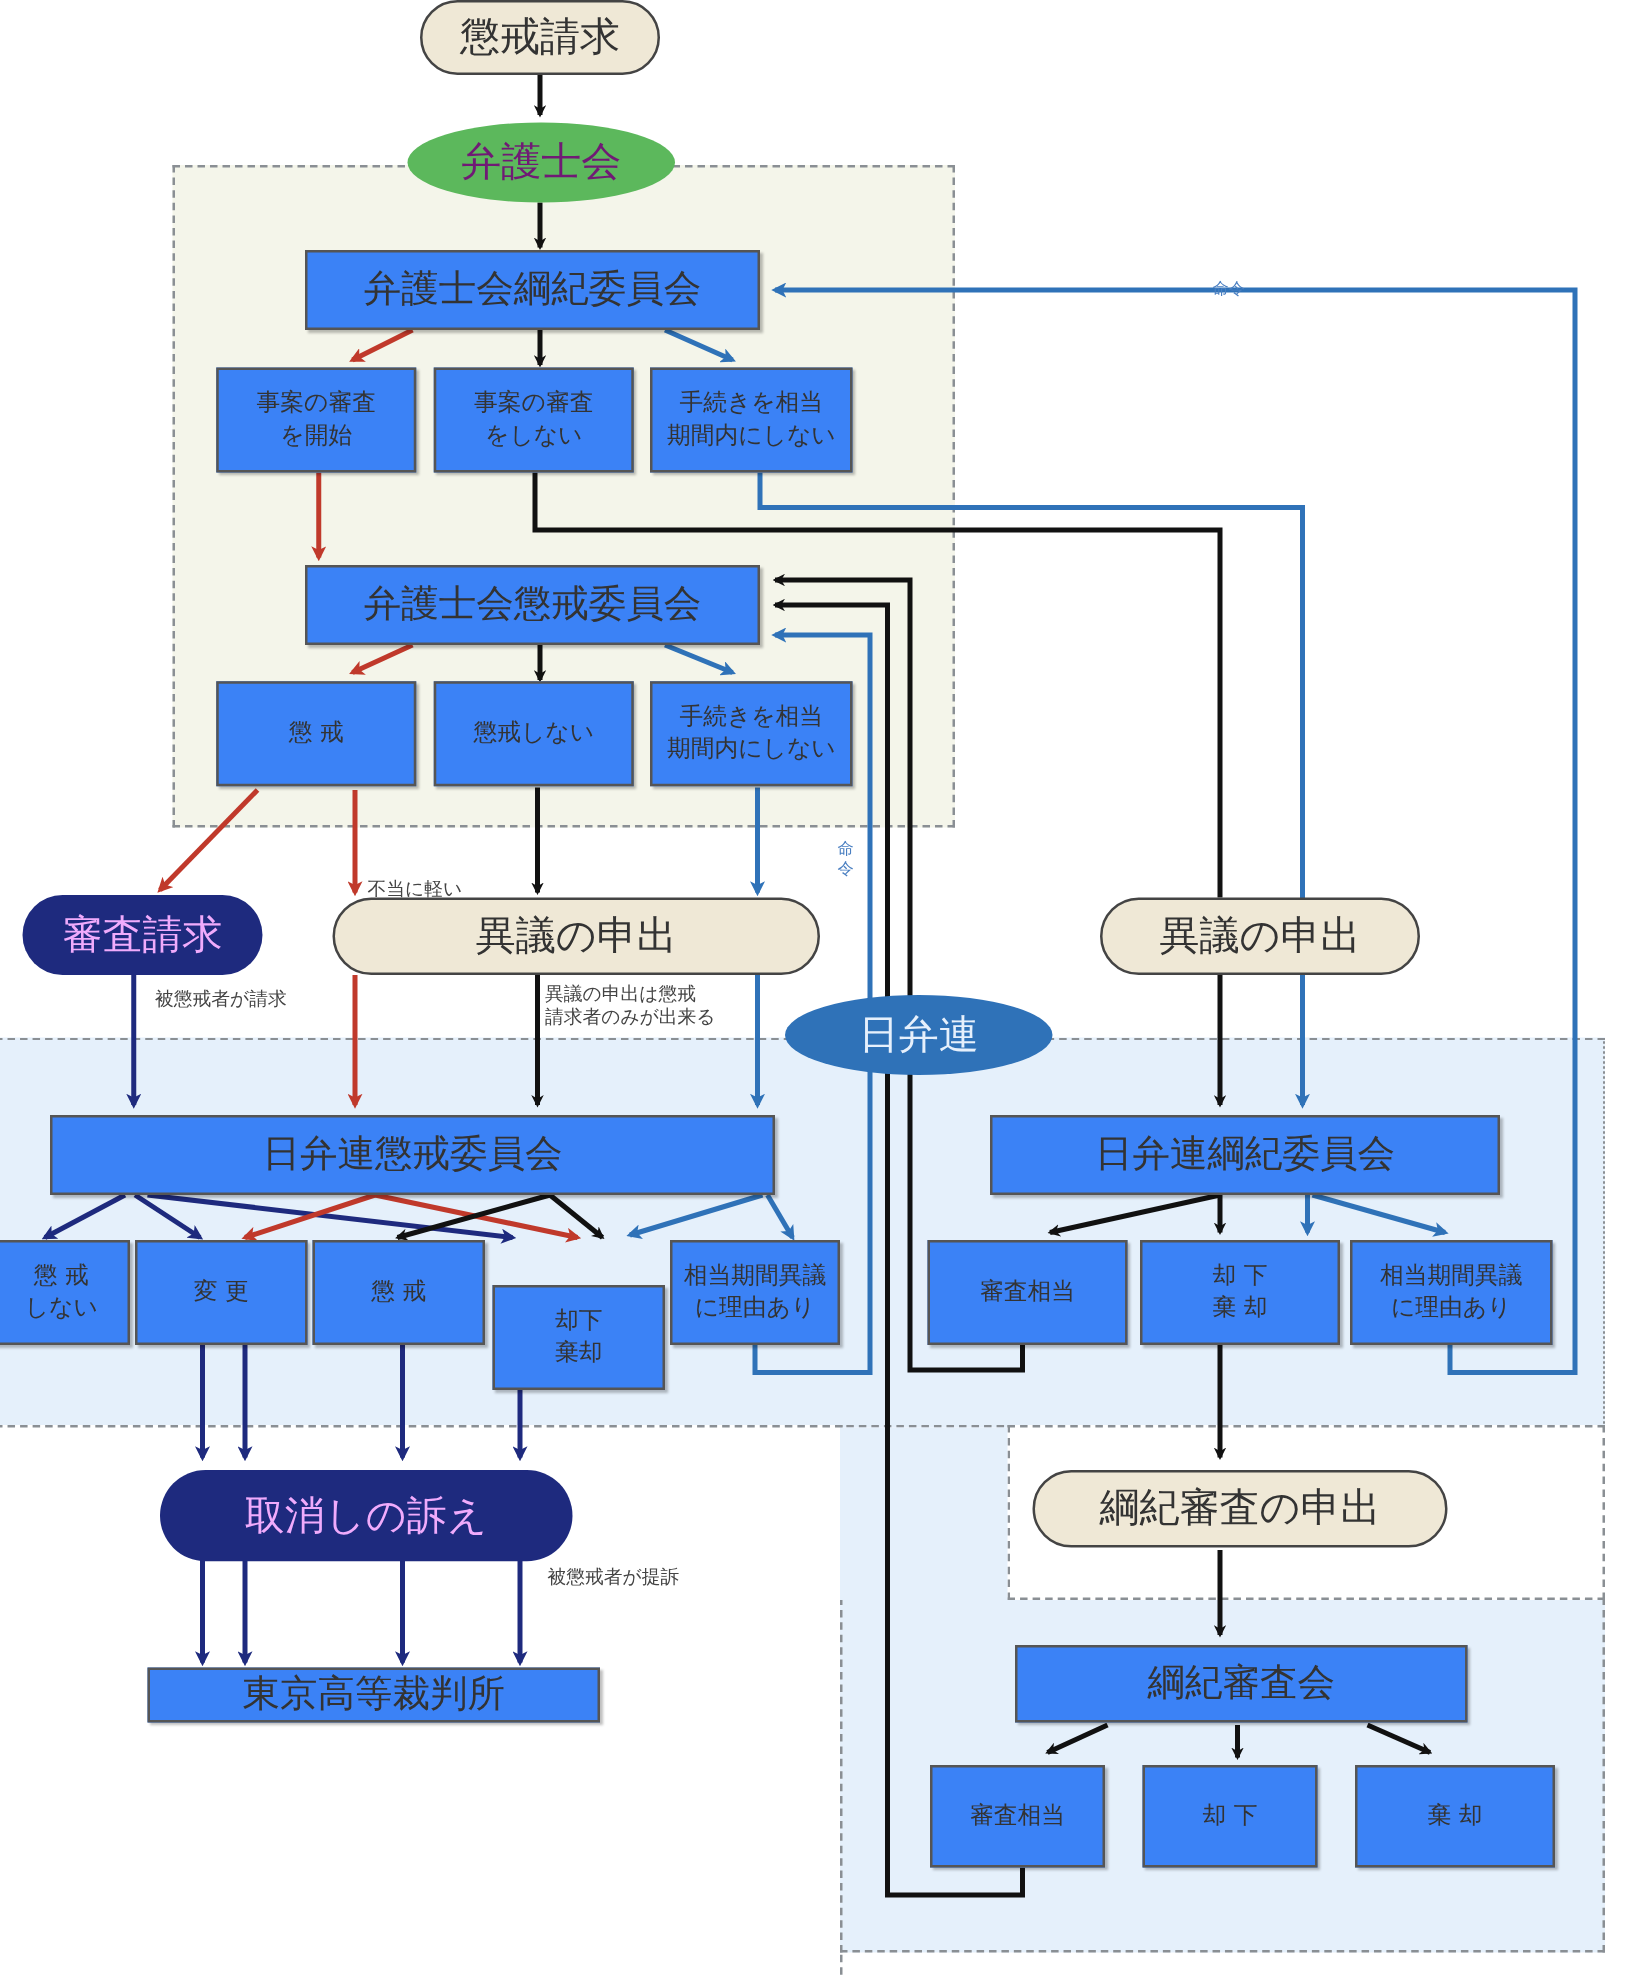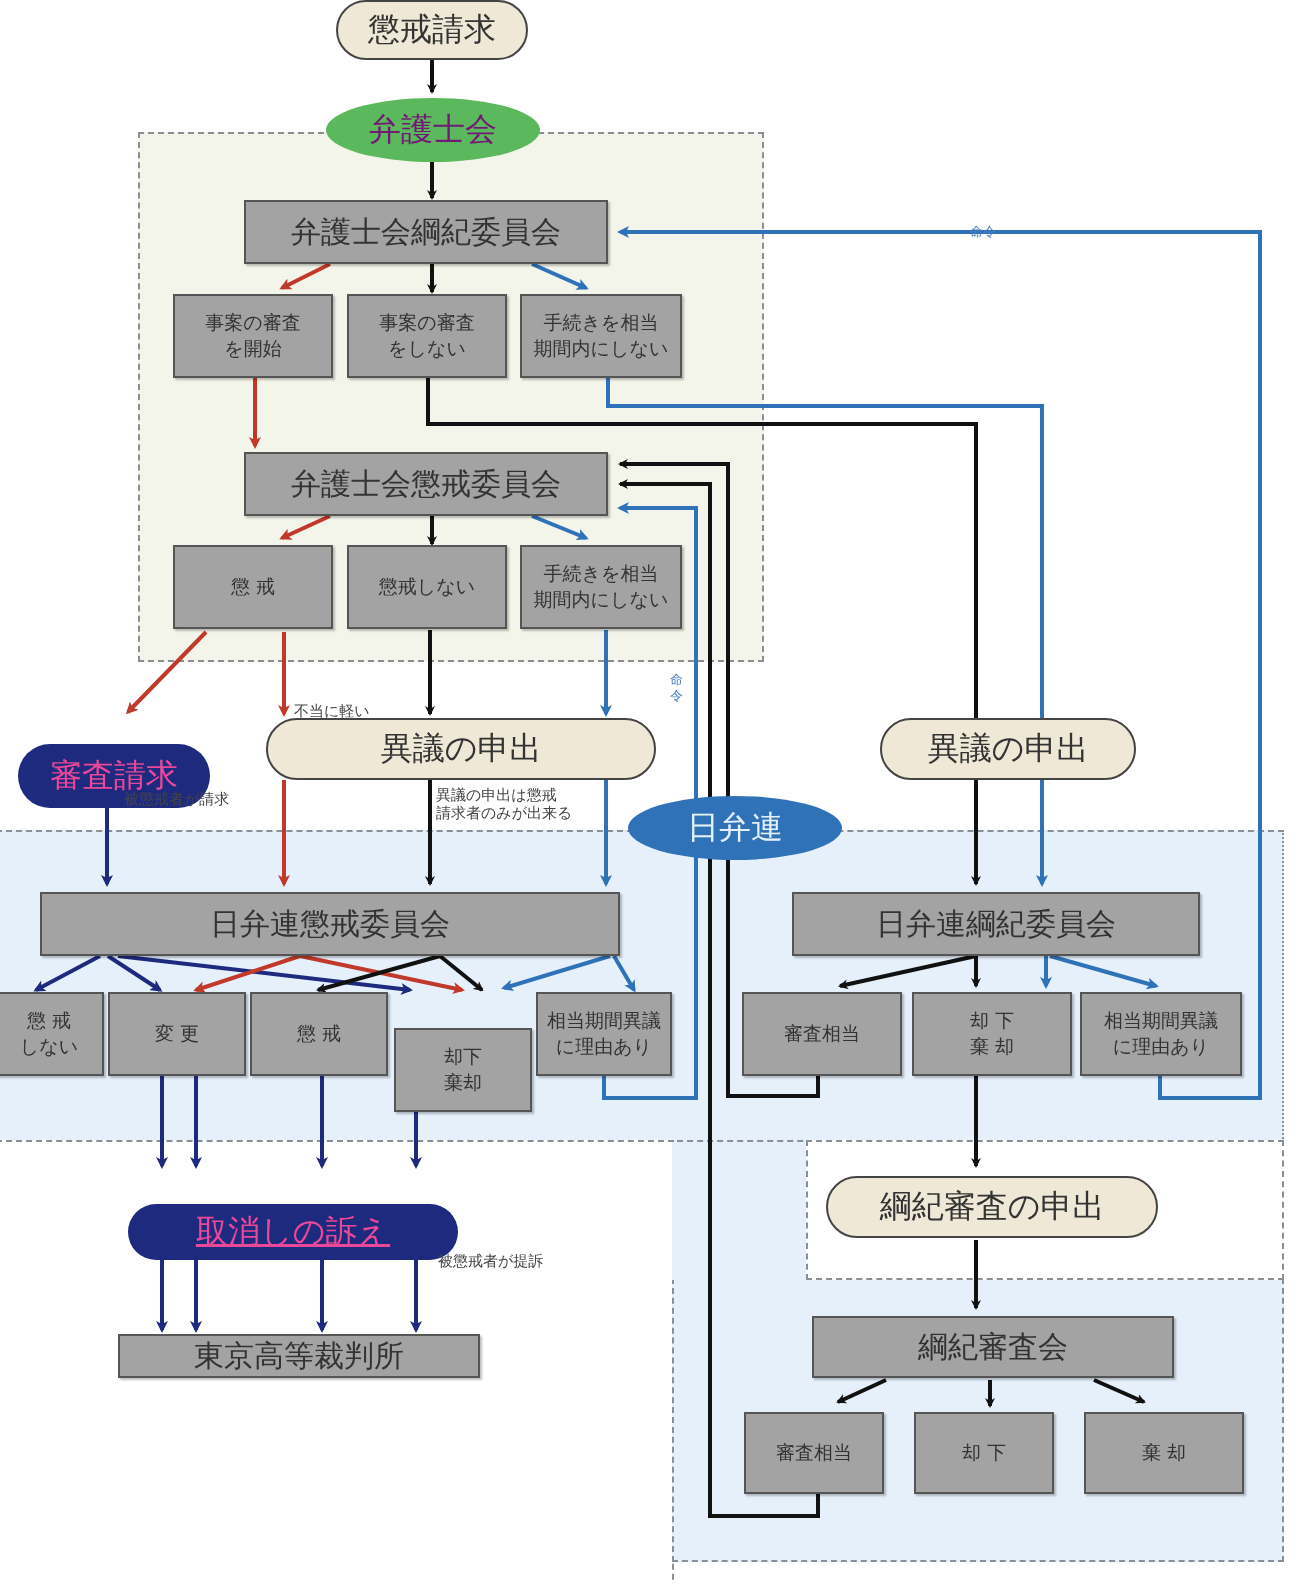--- a/index.html
+++ b/index.html
@@ -6,7 +6,7 @@
     body { width: 1300px; height: 1584px; position: relative; overflow: hidden;
            font-family: "DejaVu Sans", sans-serif; color: #333; }
     .region { position: absolute; border: 2px dashed #8a8f94; box-sizing: border-box; }
-    .box { position: absolute; background: #a3a3a3; border: 2px solid #555; box-sizing: border-box;
+    .box { position: absolute; background: #3b82f6; border: 2px solid #555; box-sizing: border-box;
            display: flex; align-items: center; justify-content: center; text-align: center;
            color: #333; box-shadow: 2px 2px 2px rgba(0,0,0,0.25); white-space: pre-line; line-height: 1.35; }
     .big { font-size: 30px; }

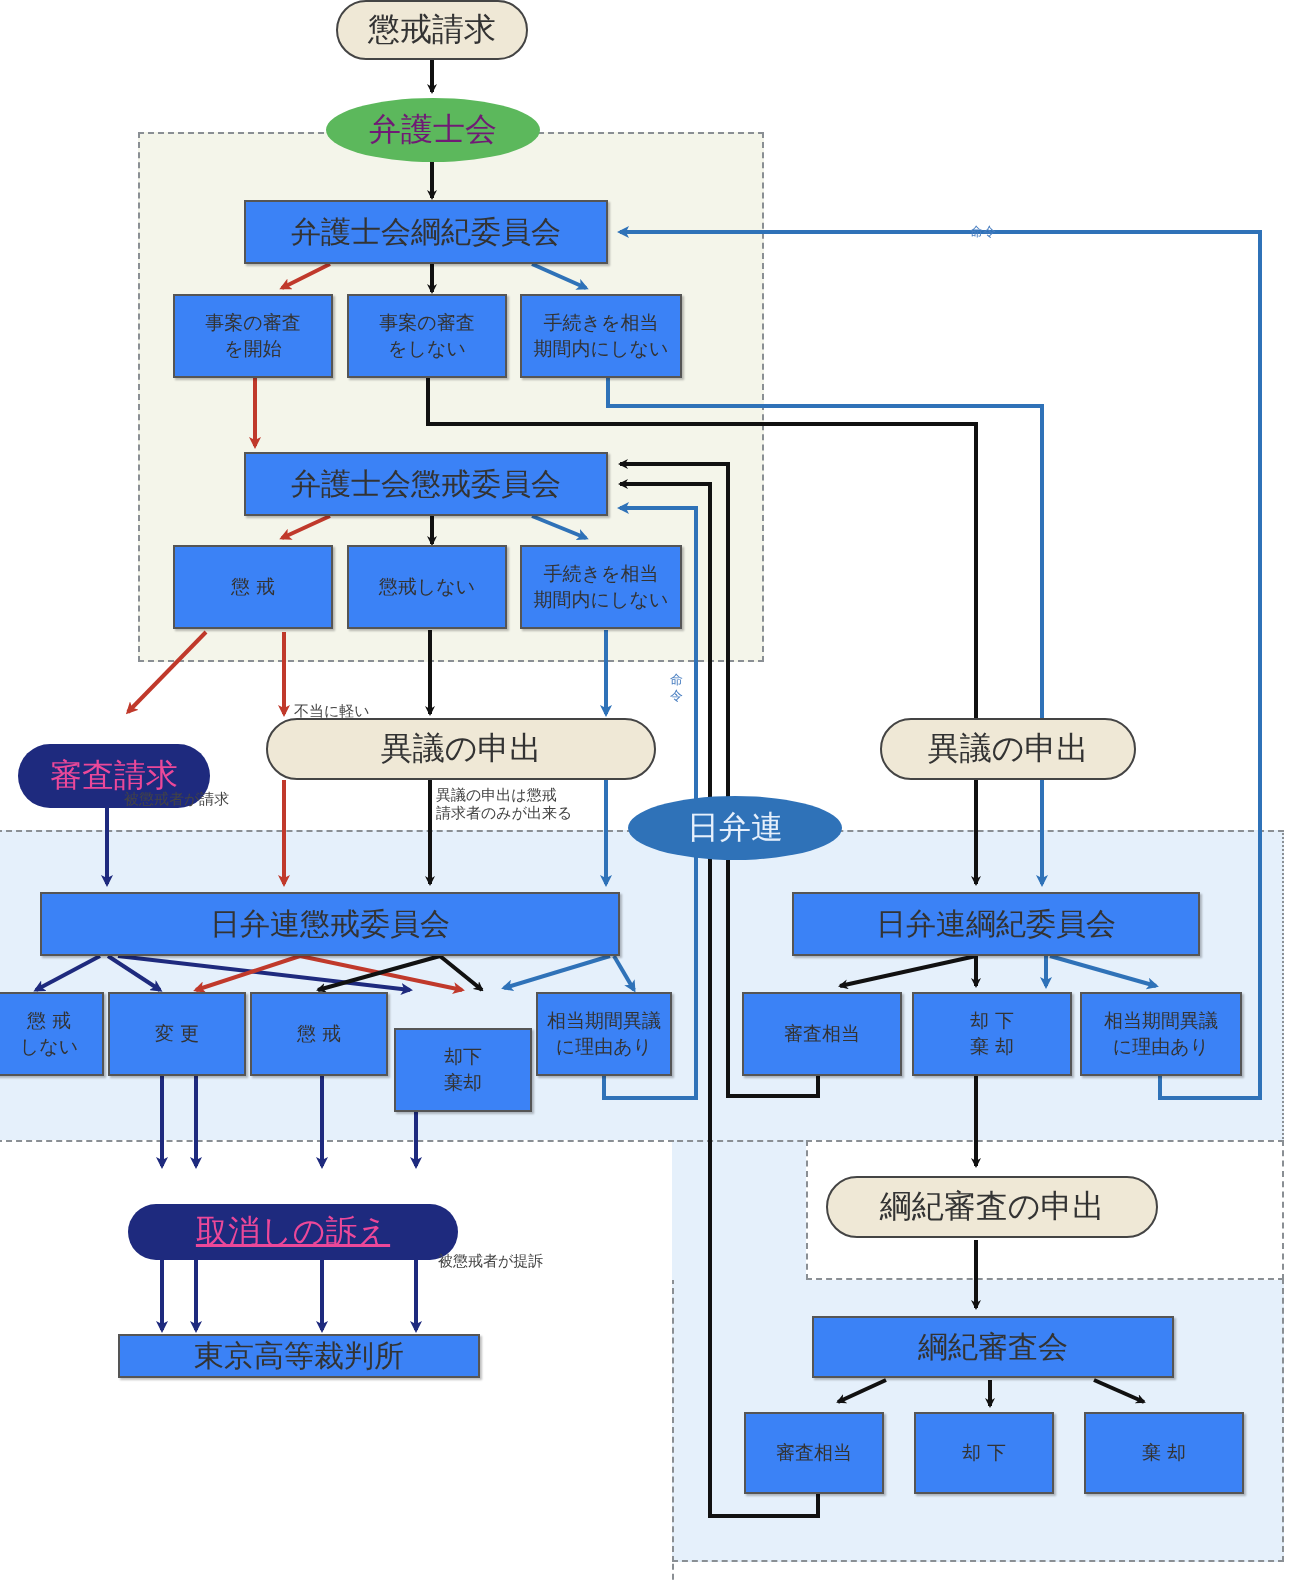--- a/index.html
+++ b/index.html
@@ -14,7 +14,7 @@
     .pill { position: absolute; border-radius: 40px; box-sizing: border-box;
             display: flex; align-items: center; justify-content: center; font-size: 32px; }
     .pill.beige { background: #efe8d6; border: 2px solid #444; color: #333; }
-    .pill.navy { background: #1e2a7e; color: #ec4899; margin-top: 28px; }
+    .pill.navy { background: #1e2a7e; color: #f0abfc; }
     .ellipse { position: absolute; border-radius: 50%; display: flex; align-items: center;
                justify-content: center; font-size: 32px; color: #701a75; }
     .note { position: absolute; font-size: 15px; color: #444; line-height: 1.2; white-space: pre-line; }

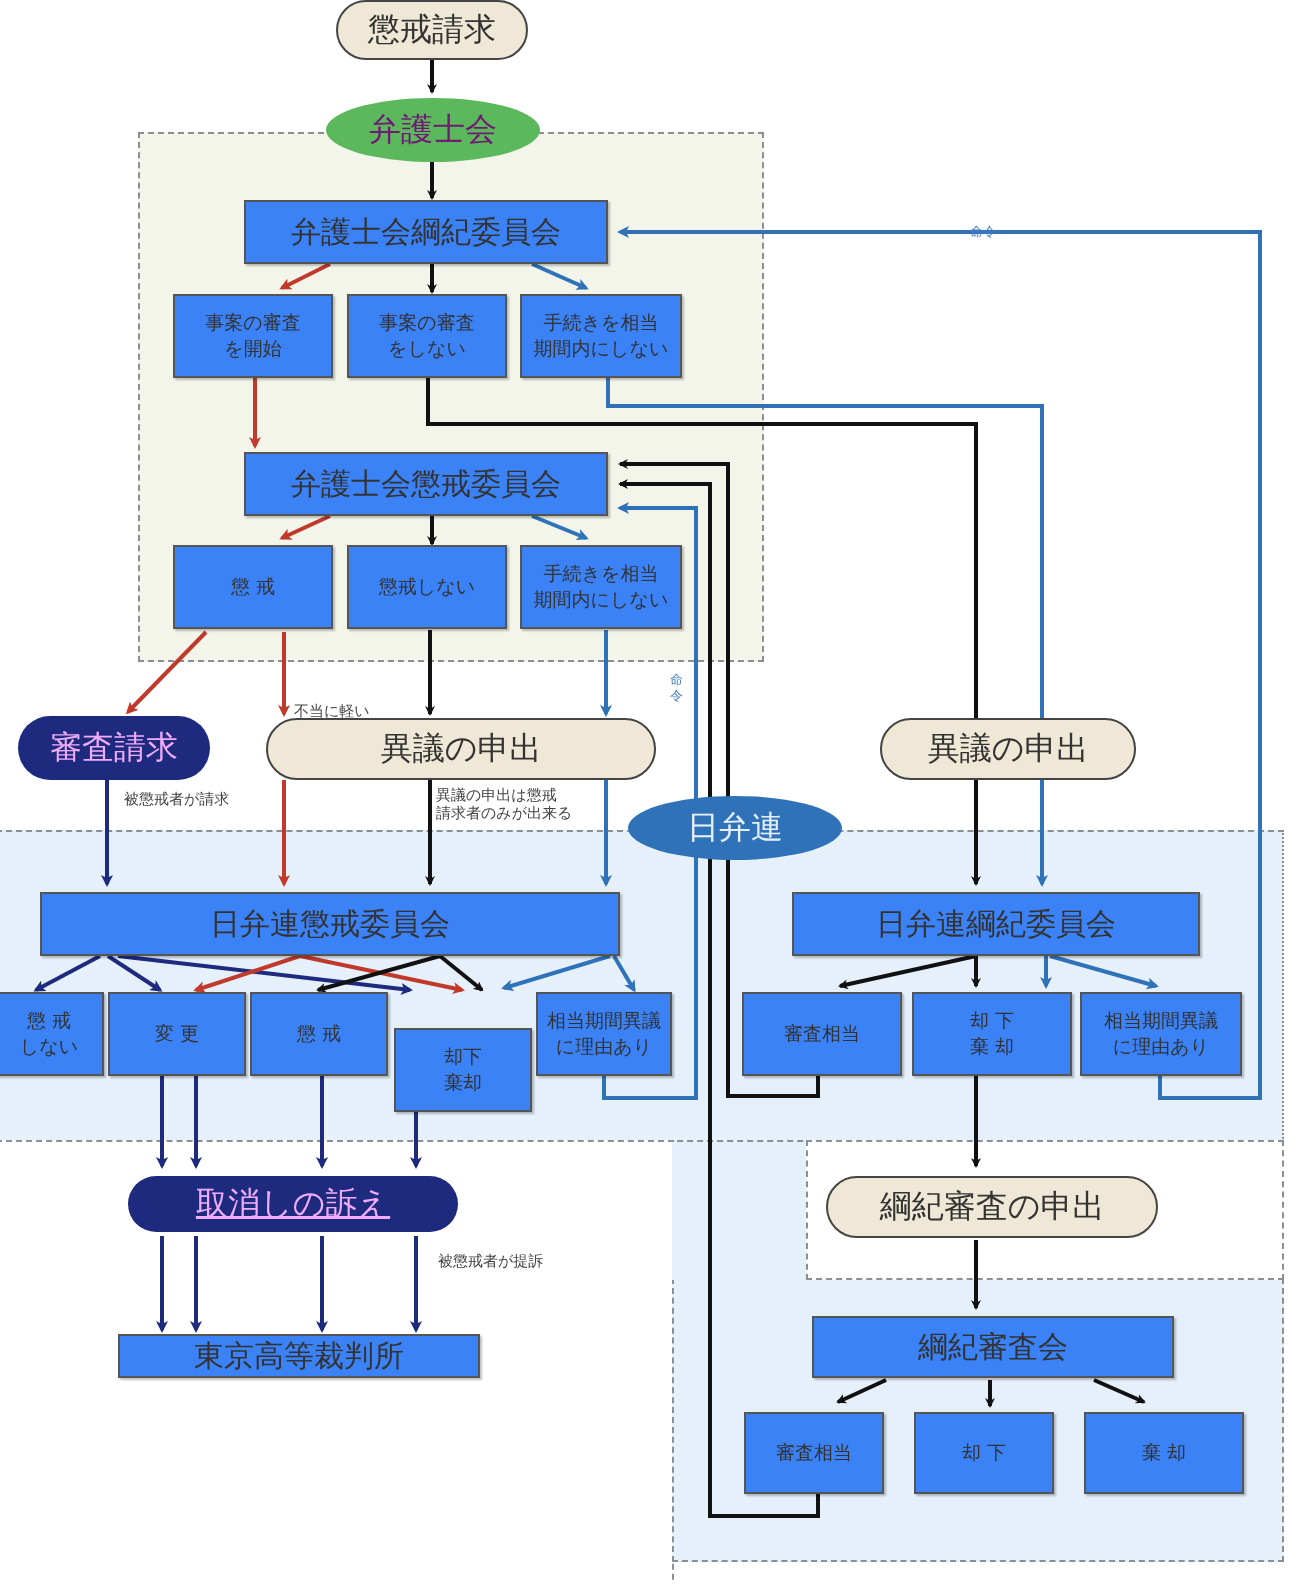--- a/index.html
+++ b/index.html
@@ -167,7 +167,7 @@
 <div class="box med" style="left:914px; top:1412px; width:140px; height:82px;">却 下</div>
 <div class="box med" style="left:1084px; top:1412px; width:160px; height:82px;">棄 却</div>
 
-<div class="pill navy" style="left:128px; top:1176px; width:330px; height:56px;text-decoration:underline;">取消しの訴え</div>
+<div class="pill navy" style="left:128px; top:1176px; width:330px; height:73px;">取消しの訴え</div>
 <div class="note" style="left:438px; top:1252px;">被懲戒者が提訴</div>
 <div class="box big" style="left:118px; top:1334px; width:362px; height:44px;">東京高等裁判所</div>
 

